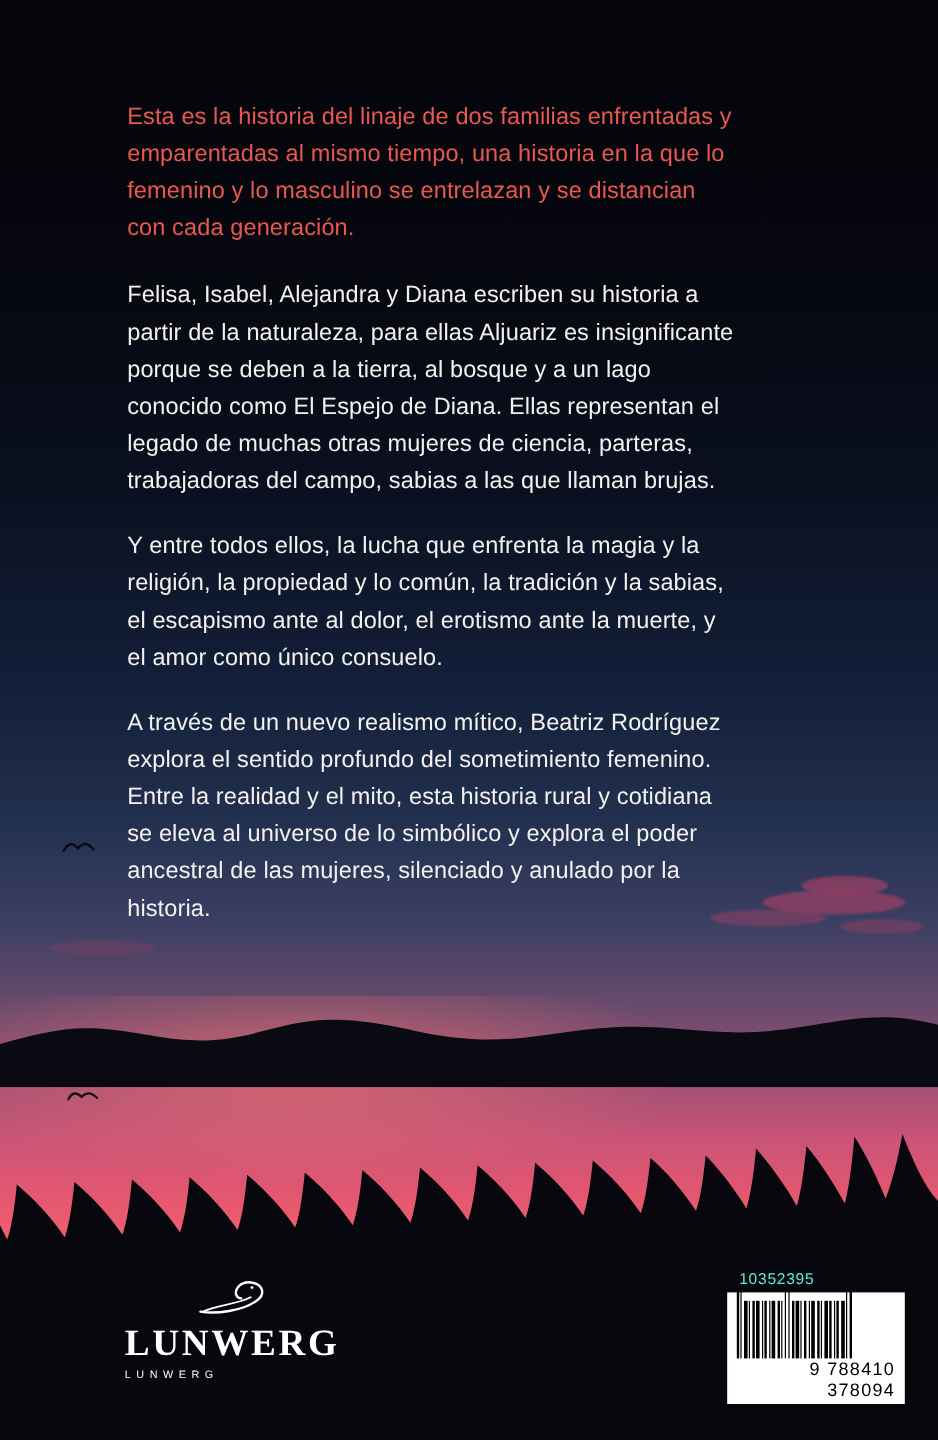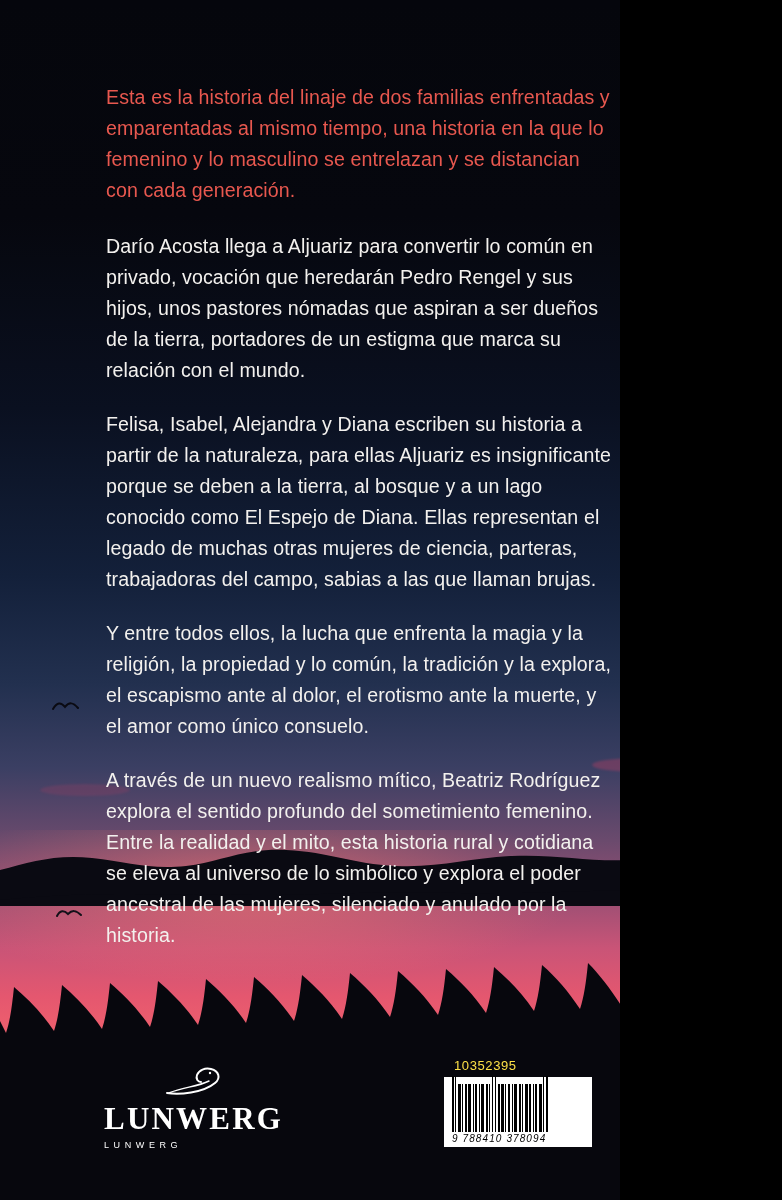--- a/index.html
+++ b/index.html
@@ -12,7 +12,7 @@
   }
   .page {
     position: relative;
-    width: 620px;
+    width: 782px;
     height: 1200px;
     overflow: hidden;
     background: #07080e;

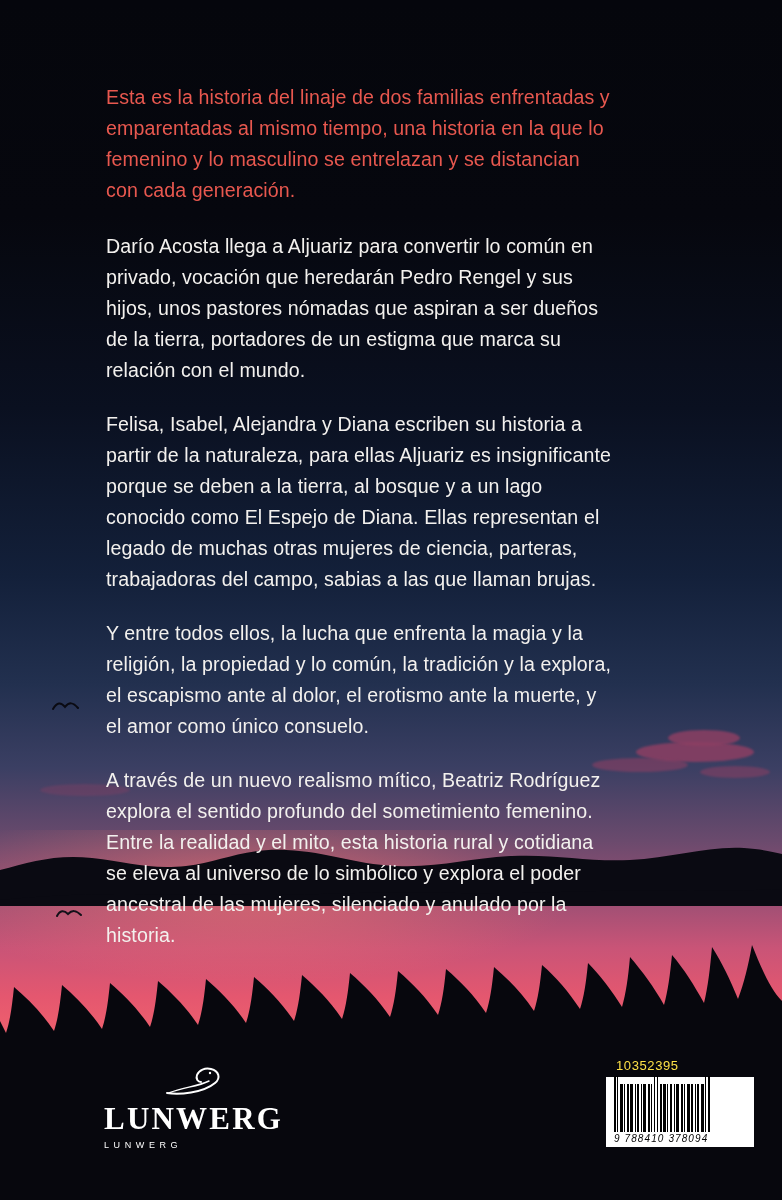--- a/index.html
+++ b/index.html
@@ -190,7 +190,6 @@
 
   <div class="copy">
     <p class="para lead">Esta es la historia del linaje de dos familias enfrentadas y emparentadas al mismo tiempo, una historia en la que lo femenino y lo masculino se entrelazan y se distancian con cada generación.</p>
-    <p class="para">Darío Acosta llega a Aljuariz para convertir lo común en privado, vocación que heredarán Pedro Rengel y sus hijos, unos pastores nómadas que aspiran a ser dueños de la tierra, portadores de un estigma que marca su relación con el mundo.</p>
     <p class="para">Felisa, Isabel, Alejandra y Diana escriben su historia a partir de la naturaleza, para ellas Aljuariz es insignificante porque se deben a la tierra, al bosque y a un lago conocido como El Espejo de Diana. Ellas representan el legado de muchas otras mujeres de ciencia, parteras, trabajadoras del campo, sabias a las que llaman brujas.</p>
     <p class="para">Y entre todos ellos, la lucha que enfrenta la magia y la religión, la propiedad y lo común, la tradición y la explora, el escapismo ante al dolor, el erotismo ante la muerte, y el amor como único consuelo.</p>
     <p class="para">A través de un nuevo realismo mítico, Beatriz Rodríguez explora el sentido profundo del sometimiento femenino. Entre la realidad y el mito, esta historia rural y cotidiana se eleva al universo de lo simbólico y explora el poder ancestral de las mujeres, silenciado y anulado por la historia.</p>

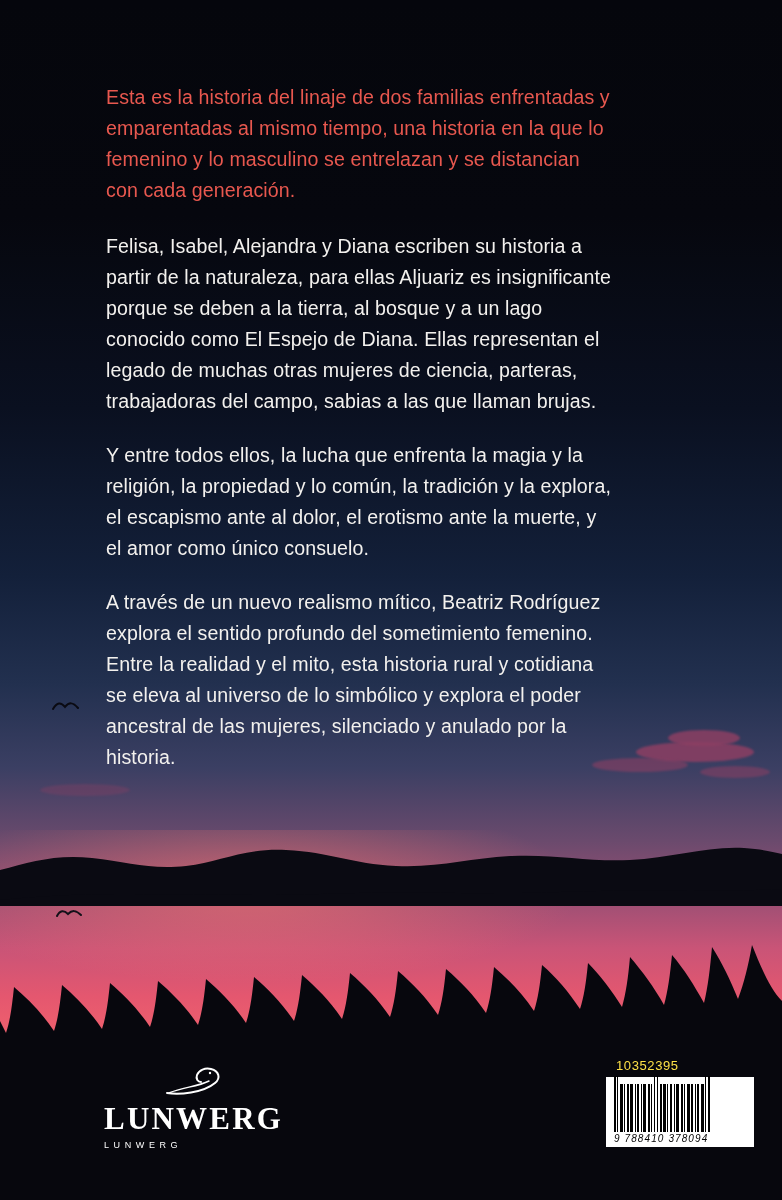--- a/index.html
+++ b/index.html
@@ -191,7 +191,7 @@
   <div class="copy">
     <p class="para lead">Esta es la historia del linaje de dos familias enfrentadas y emparentadas al mismo tiempo, una historia en la que lo femenino y lo masculino se entrelazan y se distancian con cada generación.</p>
     <p class="para">Felisa, Isabel, Alejandra y Diana escriben su historia a partir de la naturaleza, para ellas Aljuariz es insignificante porque se deben a la tierra, al bosque y a un lago conocido como El Espejo de Diana. Ellas representan el legado de muchas otras mujeres de ciencia, parteras, trabajadoras del campo, sabias a las que llaman brujas.</p>
-    <p class="para">Y entre todos ellos, la lucha que enfrenta la magia y la religión, la propiedad y lo común, la tradición y la explora, el escapismo ante al dolor, el erotismo ante la muerte, y el amor como único consuelo.</p>
+    <p class="para">Y entre todos ellos, la lucha que enfrenta la magia y la religión, la propiedad y lo común, la tradición y la sabias, el escapismo ante al dolor, el erotismo ante la muerte, y el amor como único consuelo.</p>
     <p class="para">A través de un nuevo realismo mítico, Beatriz Rodríguez explora el sentido profundo del sometimiento femenino. Entre la realidad y el mito, esta historia rural y cotidiana se eleva al universo de lo simbólico y explora el poder ancestral de las mujeres, silenciado y anulado por la historia.</p>
   </div>
 

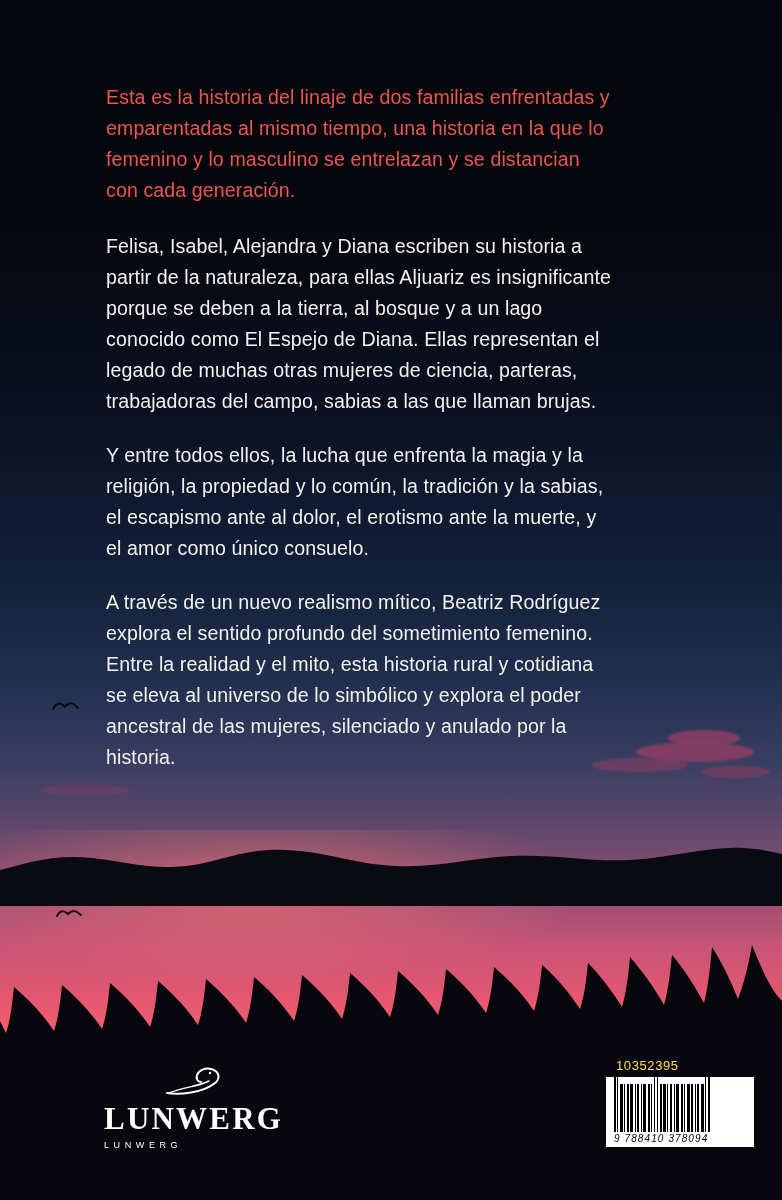--- a/index.html
+++ b/index.html
@@ -133,7 +133,7 @@
     text-align: left;
   }
   .isbn-code {
-    color: #fde047;
+    color: #5eead4;
     font-size: 13px;
     letter-spacing: 0.6px;
     margin: 0 0 4px 10px;

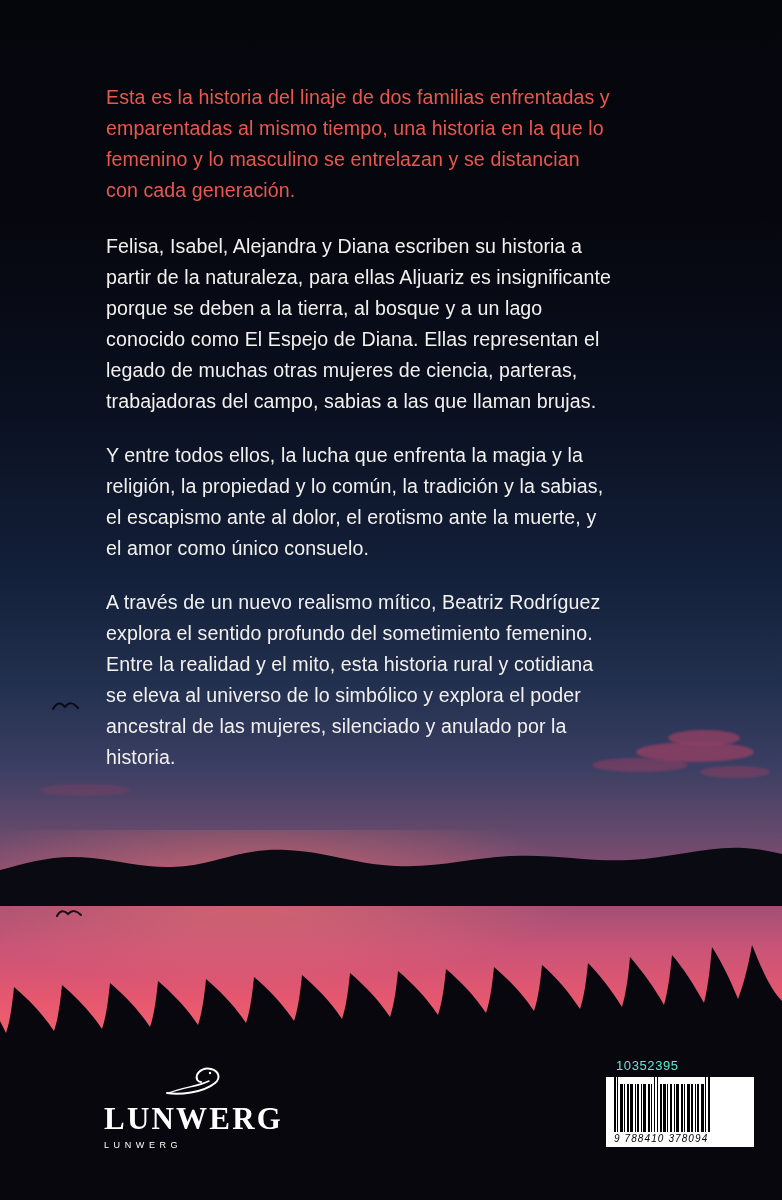--- a/index.html
+++ b/index.html
@@ -159,12 +159,11 @@
   .bars i.tall { height: 56px; }
   .barnum {
     color: #000;
-    font-size: 10px;
+    font-size: 15px;
     letter-spacing: 1.1px;
-    text-align: left;
+    text-align: right;
     margin-top: 1px;
     font-family: "Liberation Sans", sans-serif;
-    font-style: italic;
   }
 </style>
 </head>

